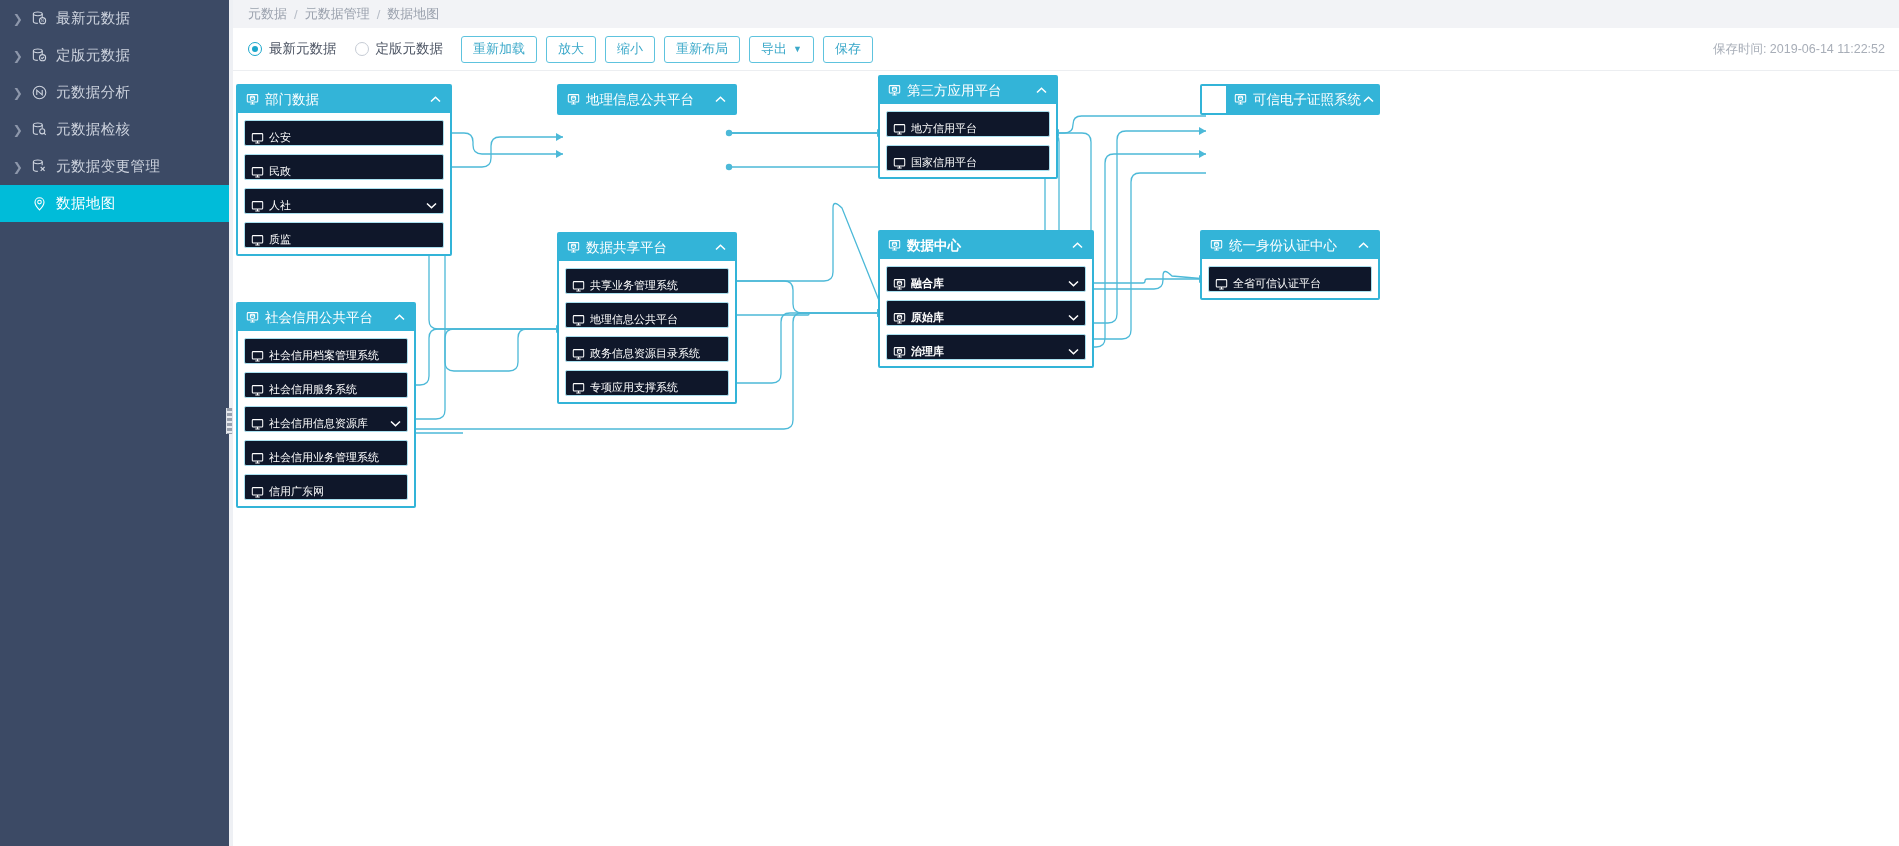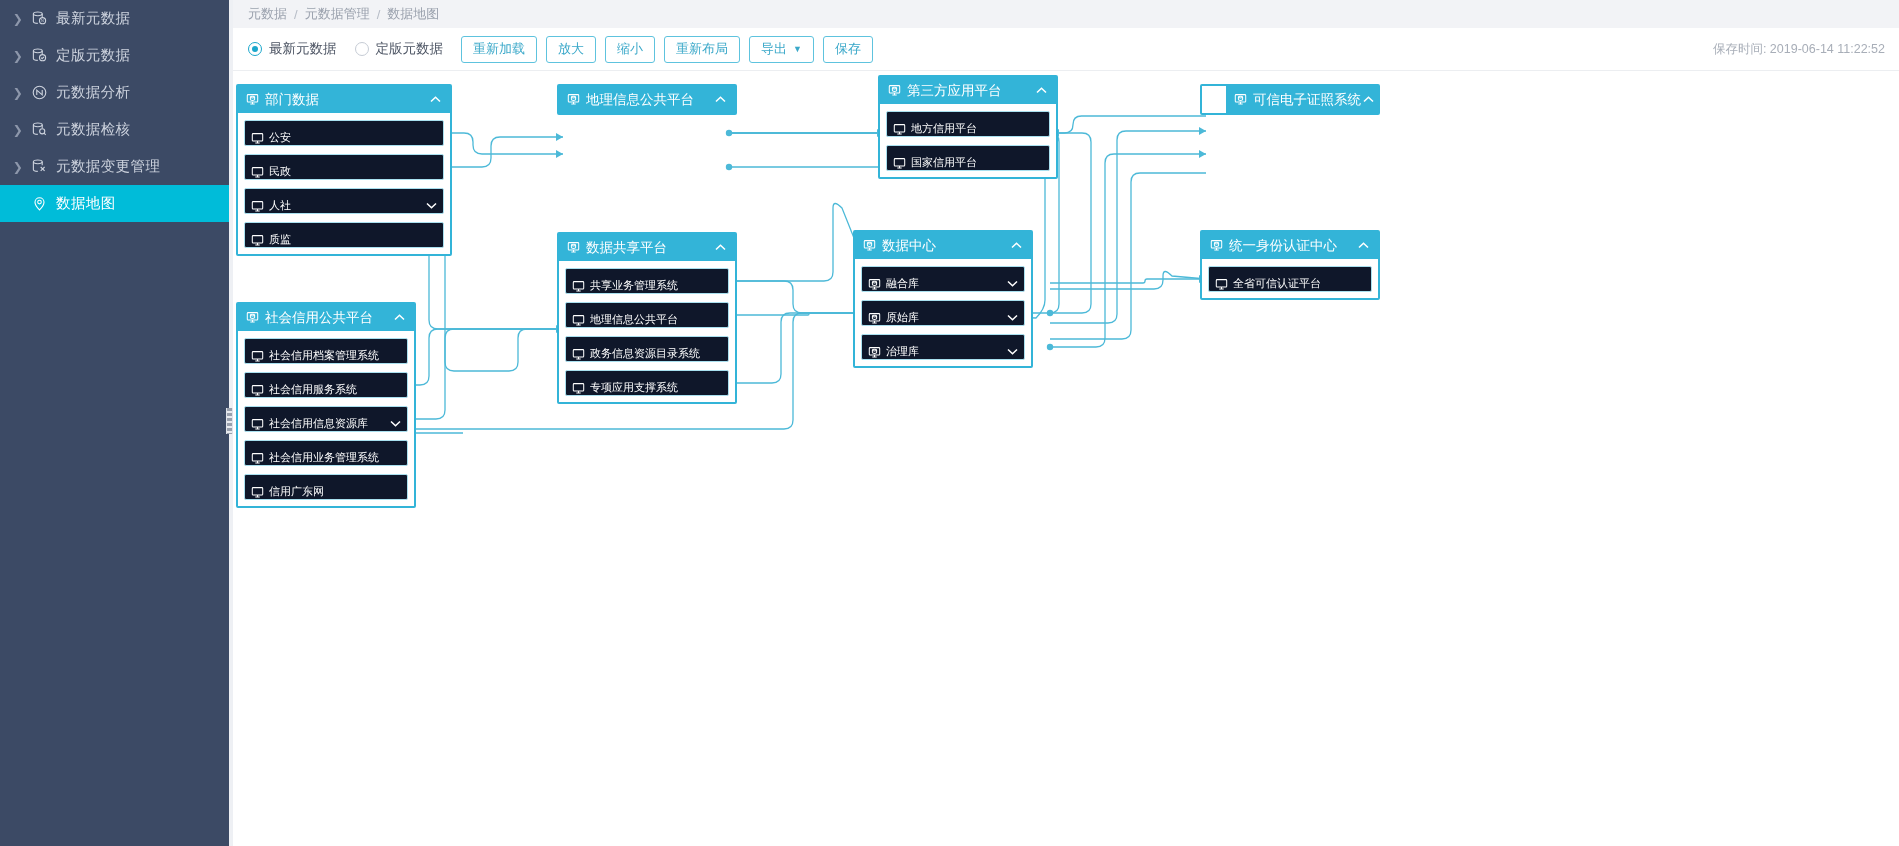--- a/index.html
+++ b/index.html
@@ -609,7 +609,7 @@
             </div>
           </div>
         </div>
-        <div class="group" style="left: 620px; top: 159px; width: 180px;">
+        <div class="group" style="left: 645px; top: 159px; width: 216px; font-weight: bold;">
           <div class="group-head">
             <span class="g-ico">
               <svg width="13" height="13" viewBox="0 0 16 16" fill="none" stroke="currentColor" stroke-width="1.25">

